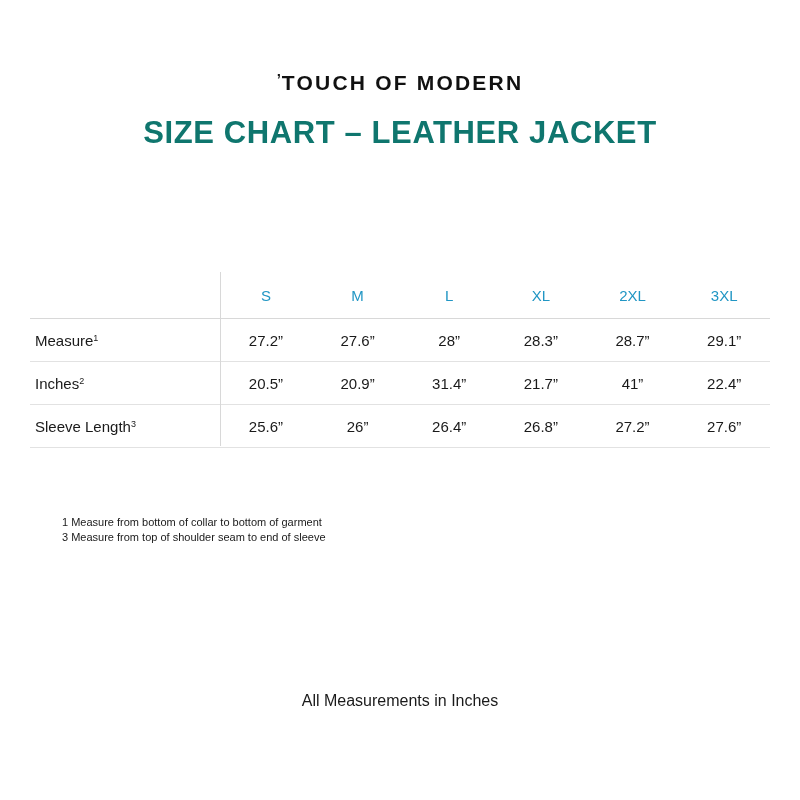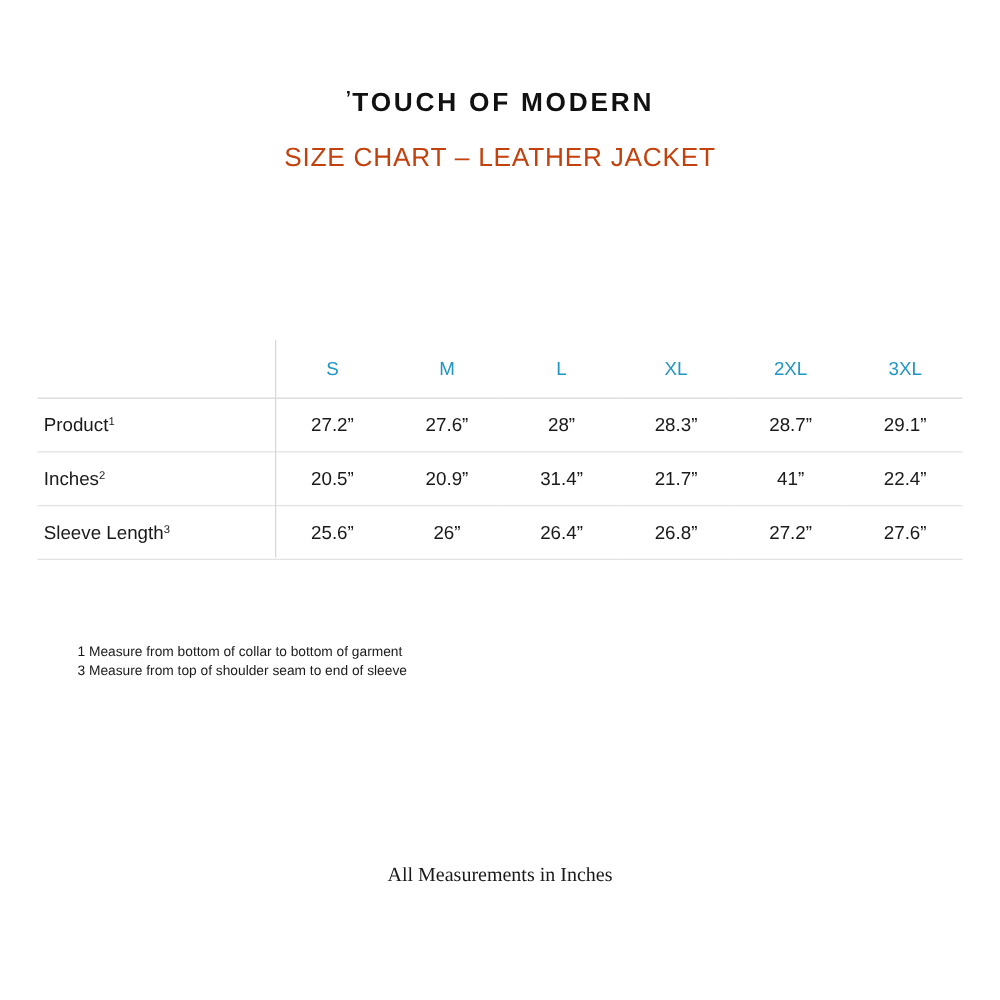--- a/index.html
+++ b/index.html
@@ -49,10 +49,10 @@
     left: 0;
     width: 800px;
     text-align: center;
-    font-size: 21px;
-    font-weight: normal;
+    font-size: 31px;
+    font-weight: bold;
     letter-spacing: 0.6px;
-    color: #c2410c;
+    color: #0f766e;
     white-space: nowrap;
   }
 

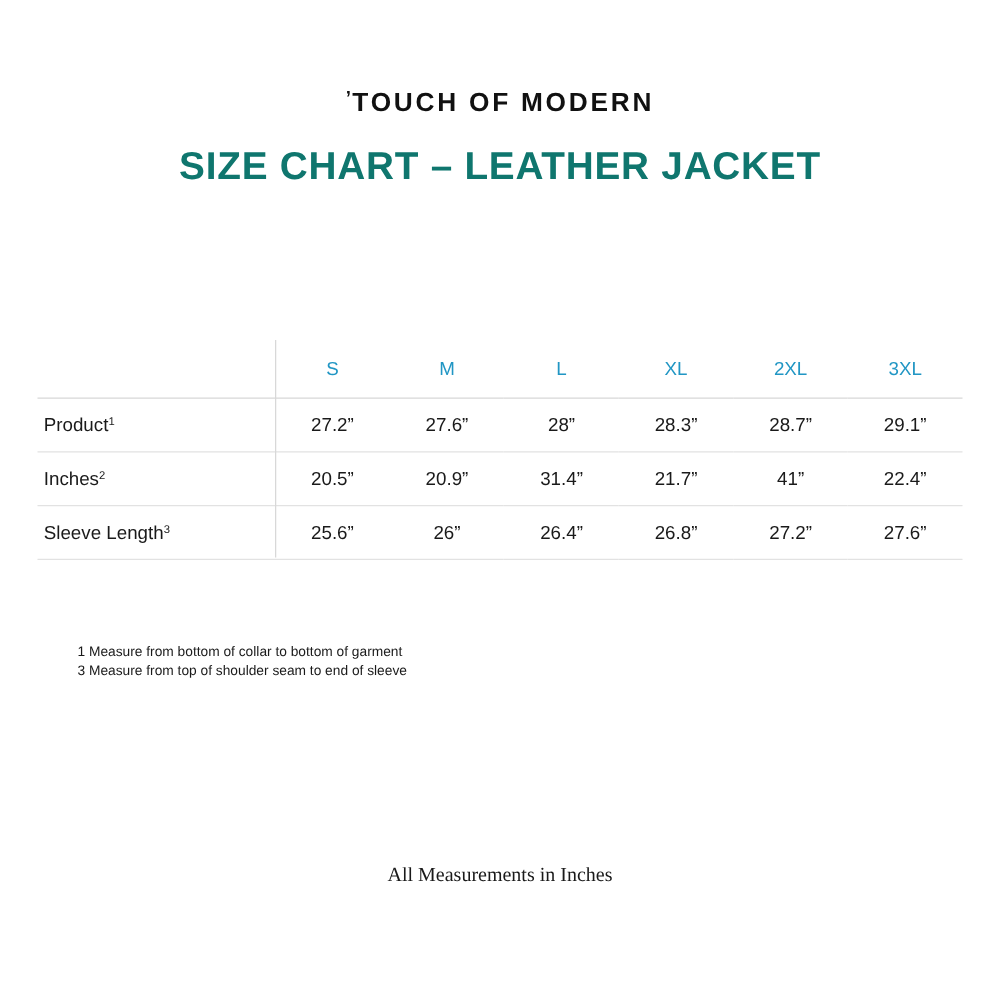--- a/index.html
+++ b/index.html
@@ -195,7 +195,7 @@
       </thead>
       <tbody>
         <tr>
-          <td class="row-label"><span>Product</span><span class="sup">1</span></td>
+          <td class="row-label"><span>Measure</span><span class="sup">1</span></td>
           <td>27.2”</td>
           <td>27.6”</td>
           <td>28”</td>

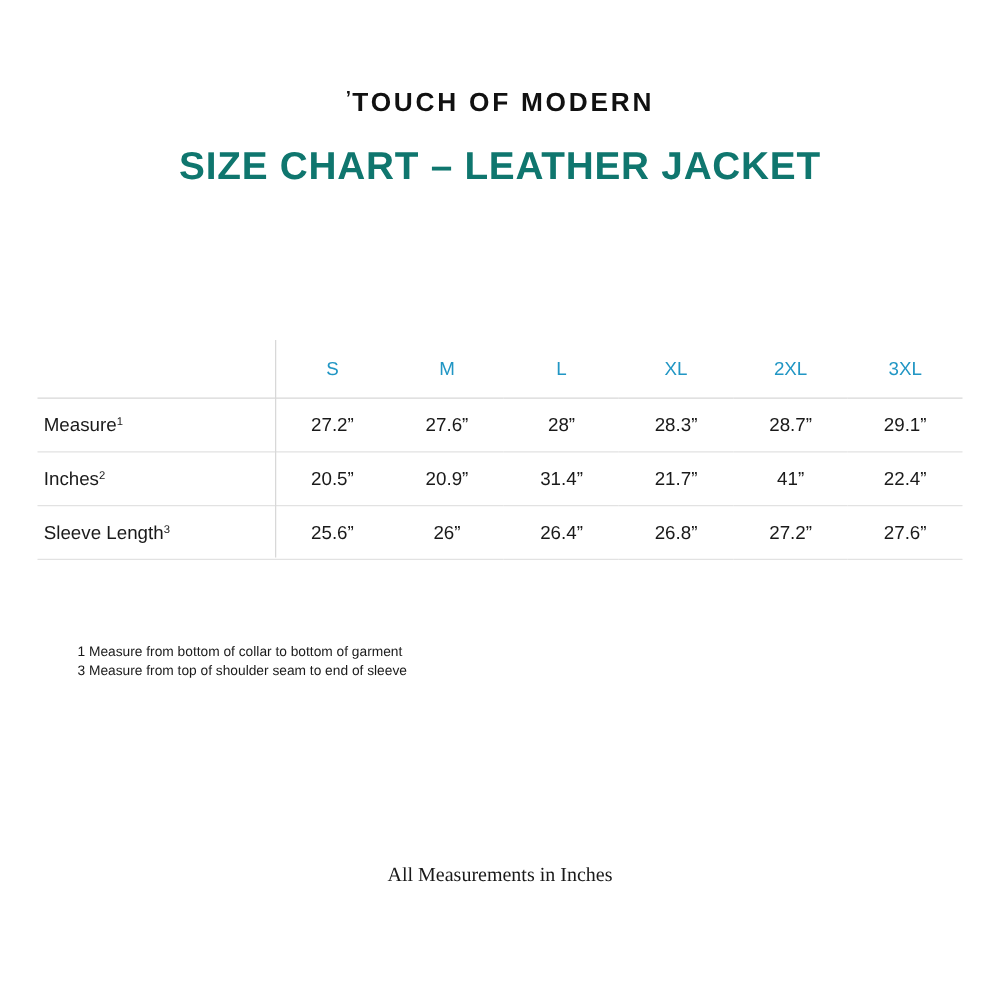--- a/index.html
+++ b/index.html
@@ -155,7 +155,6 @@
     text-align: center;
     font-size: 16px;
     color: #1a1a1a;
-    font-family: Liberation Serif, serif;
   }
 </style>
 </head>

